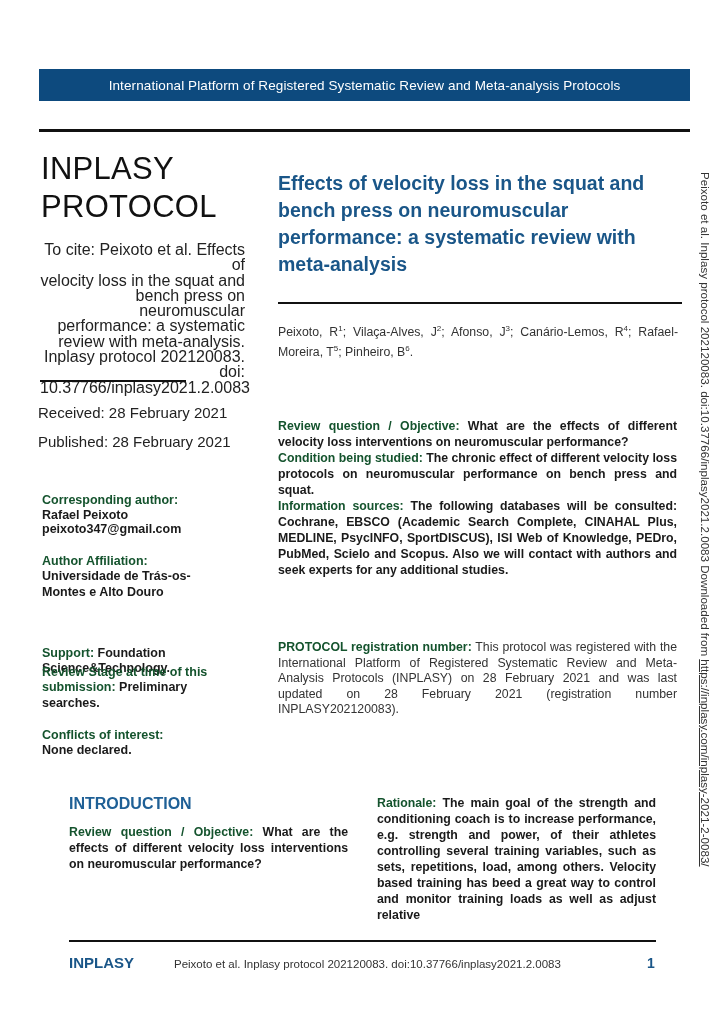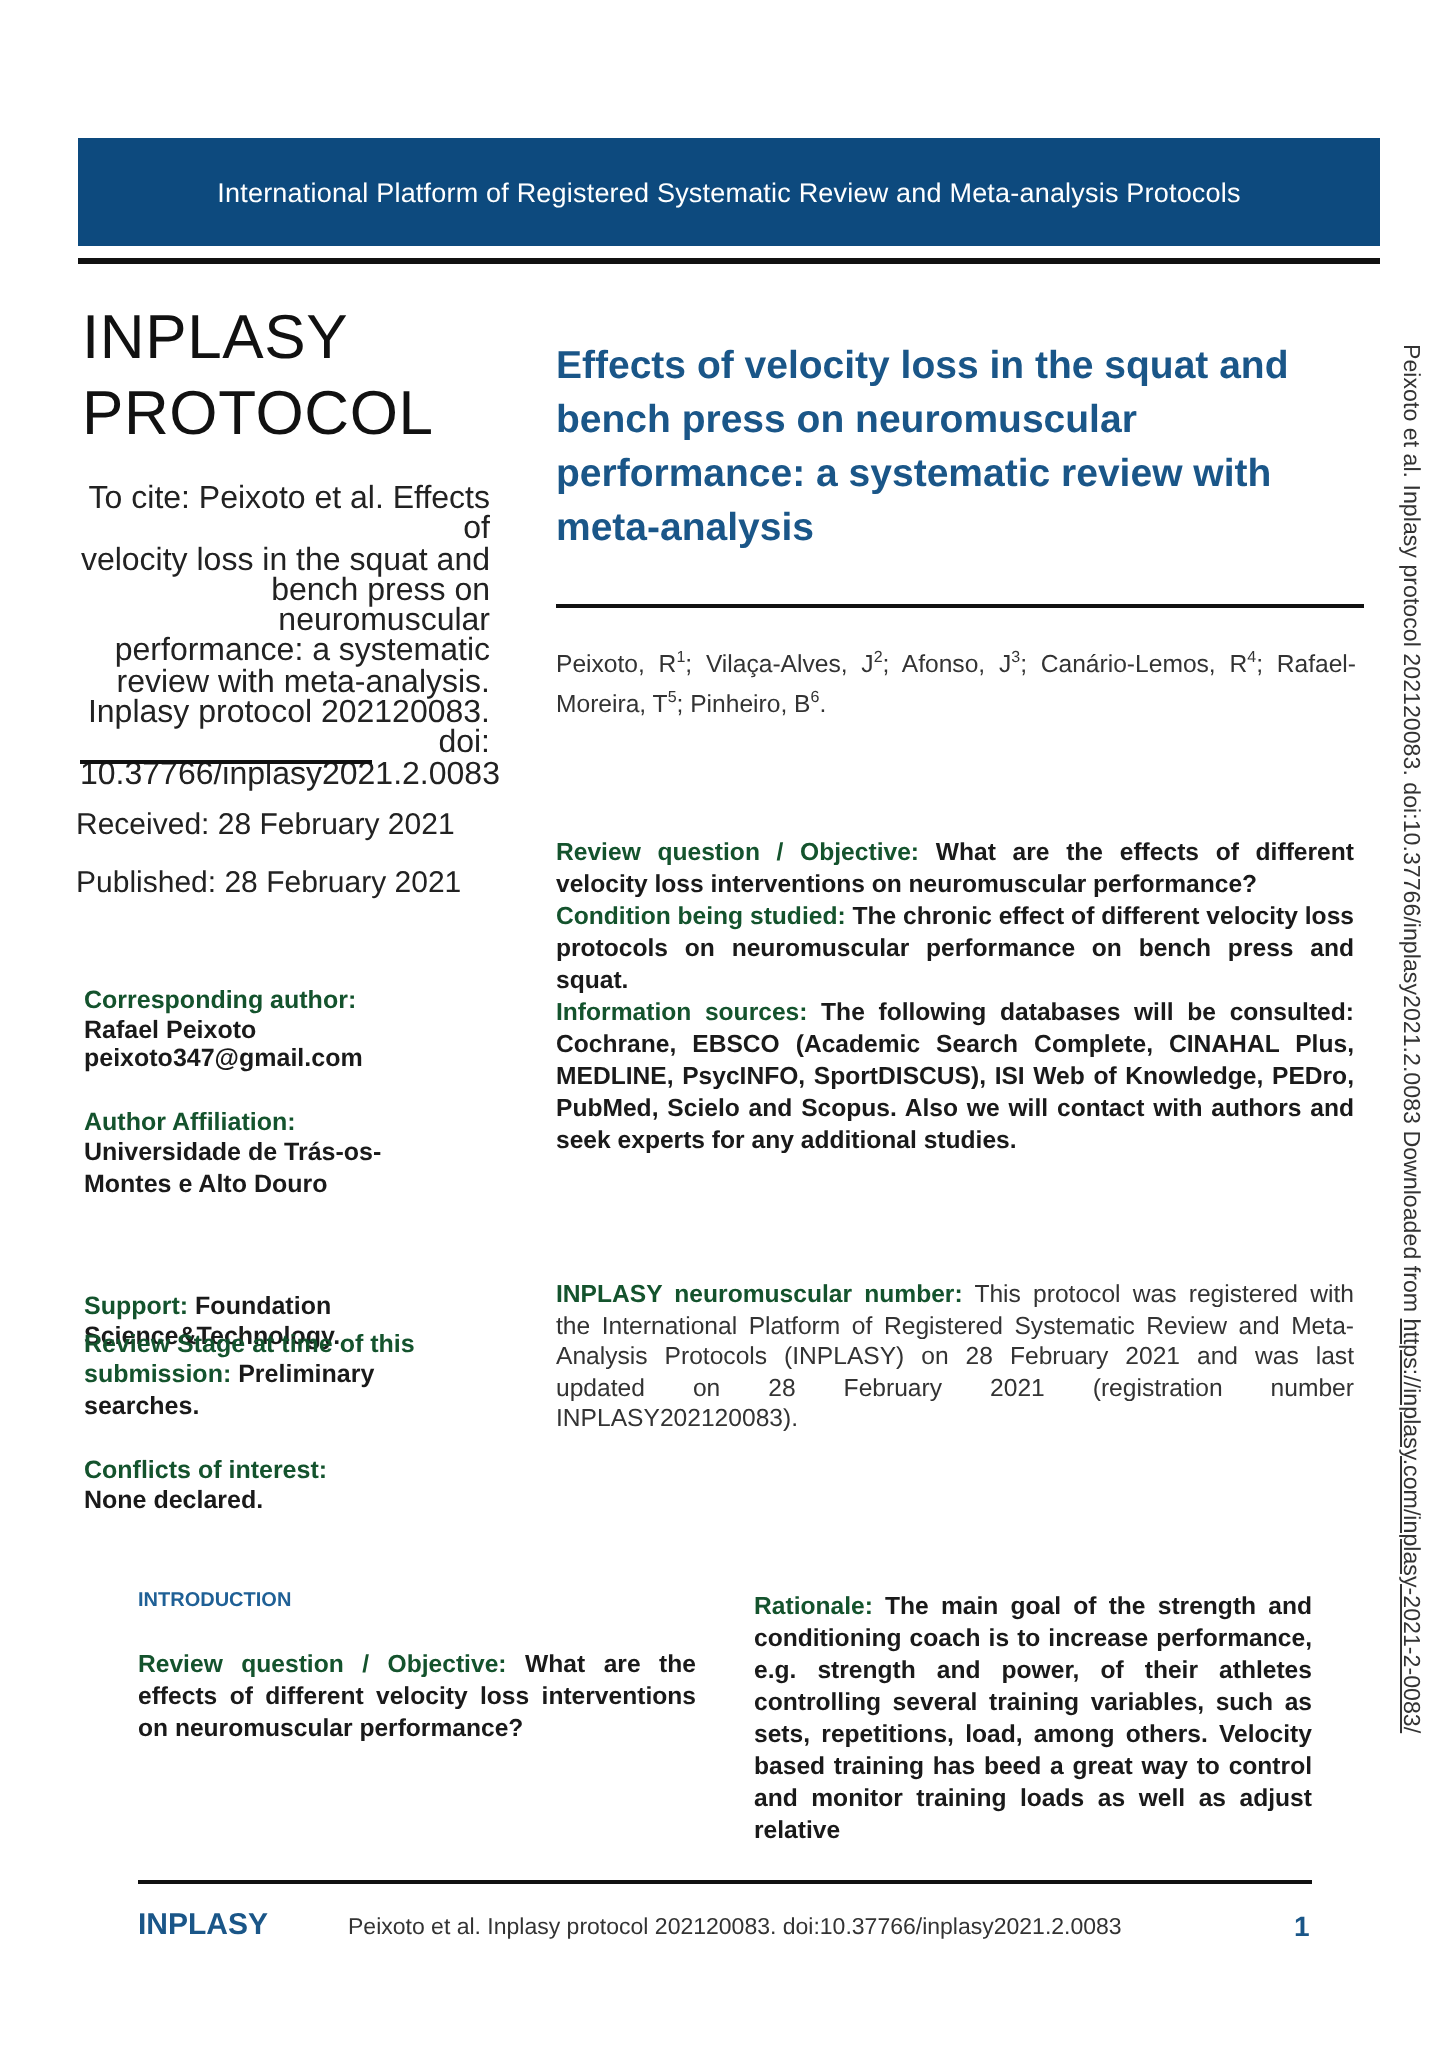--- a/index.html
+++ b/index.html
@@ -6,7 +6,7 @@
   html, body { width:724px; height:1024px; background:#ffffff; overflow:hidden; }
   body { position:relative; font-family:"Liberation Sans", sans-serif; color:#1a1a1a; }
   .abs { position:absolute; }
-  .banner { left:39px; top:69px; width:651px; height:54px; background:#0d4a7e; color:#ffffff;
+  .banner { left:39px; top:69px; width:651px; height:32px; background:#0d4a7e; color:#ffffff;
             font-size:13.5px; display:flex; align-items:center; justify-content:center; letter-spacing:0.1px; }
   .rule-top { left:39px; top:129px; width:651px; height:3px; background:#111; }
   .brand { left:41px; top:150px; font-size:31px; line-height:38px; color:#111; letter-spacing:0.3px; }

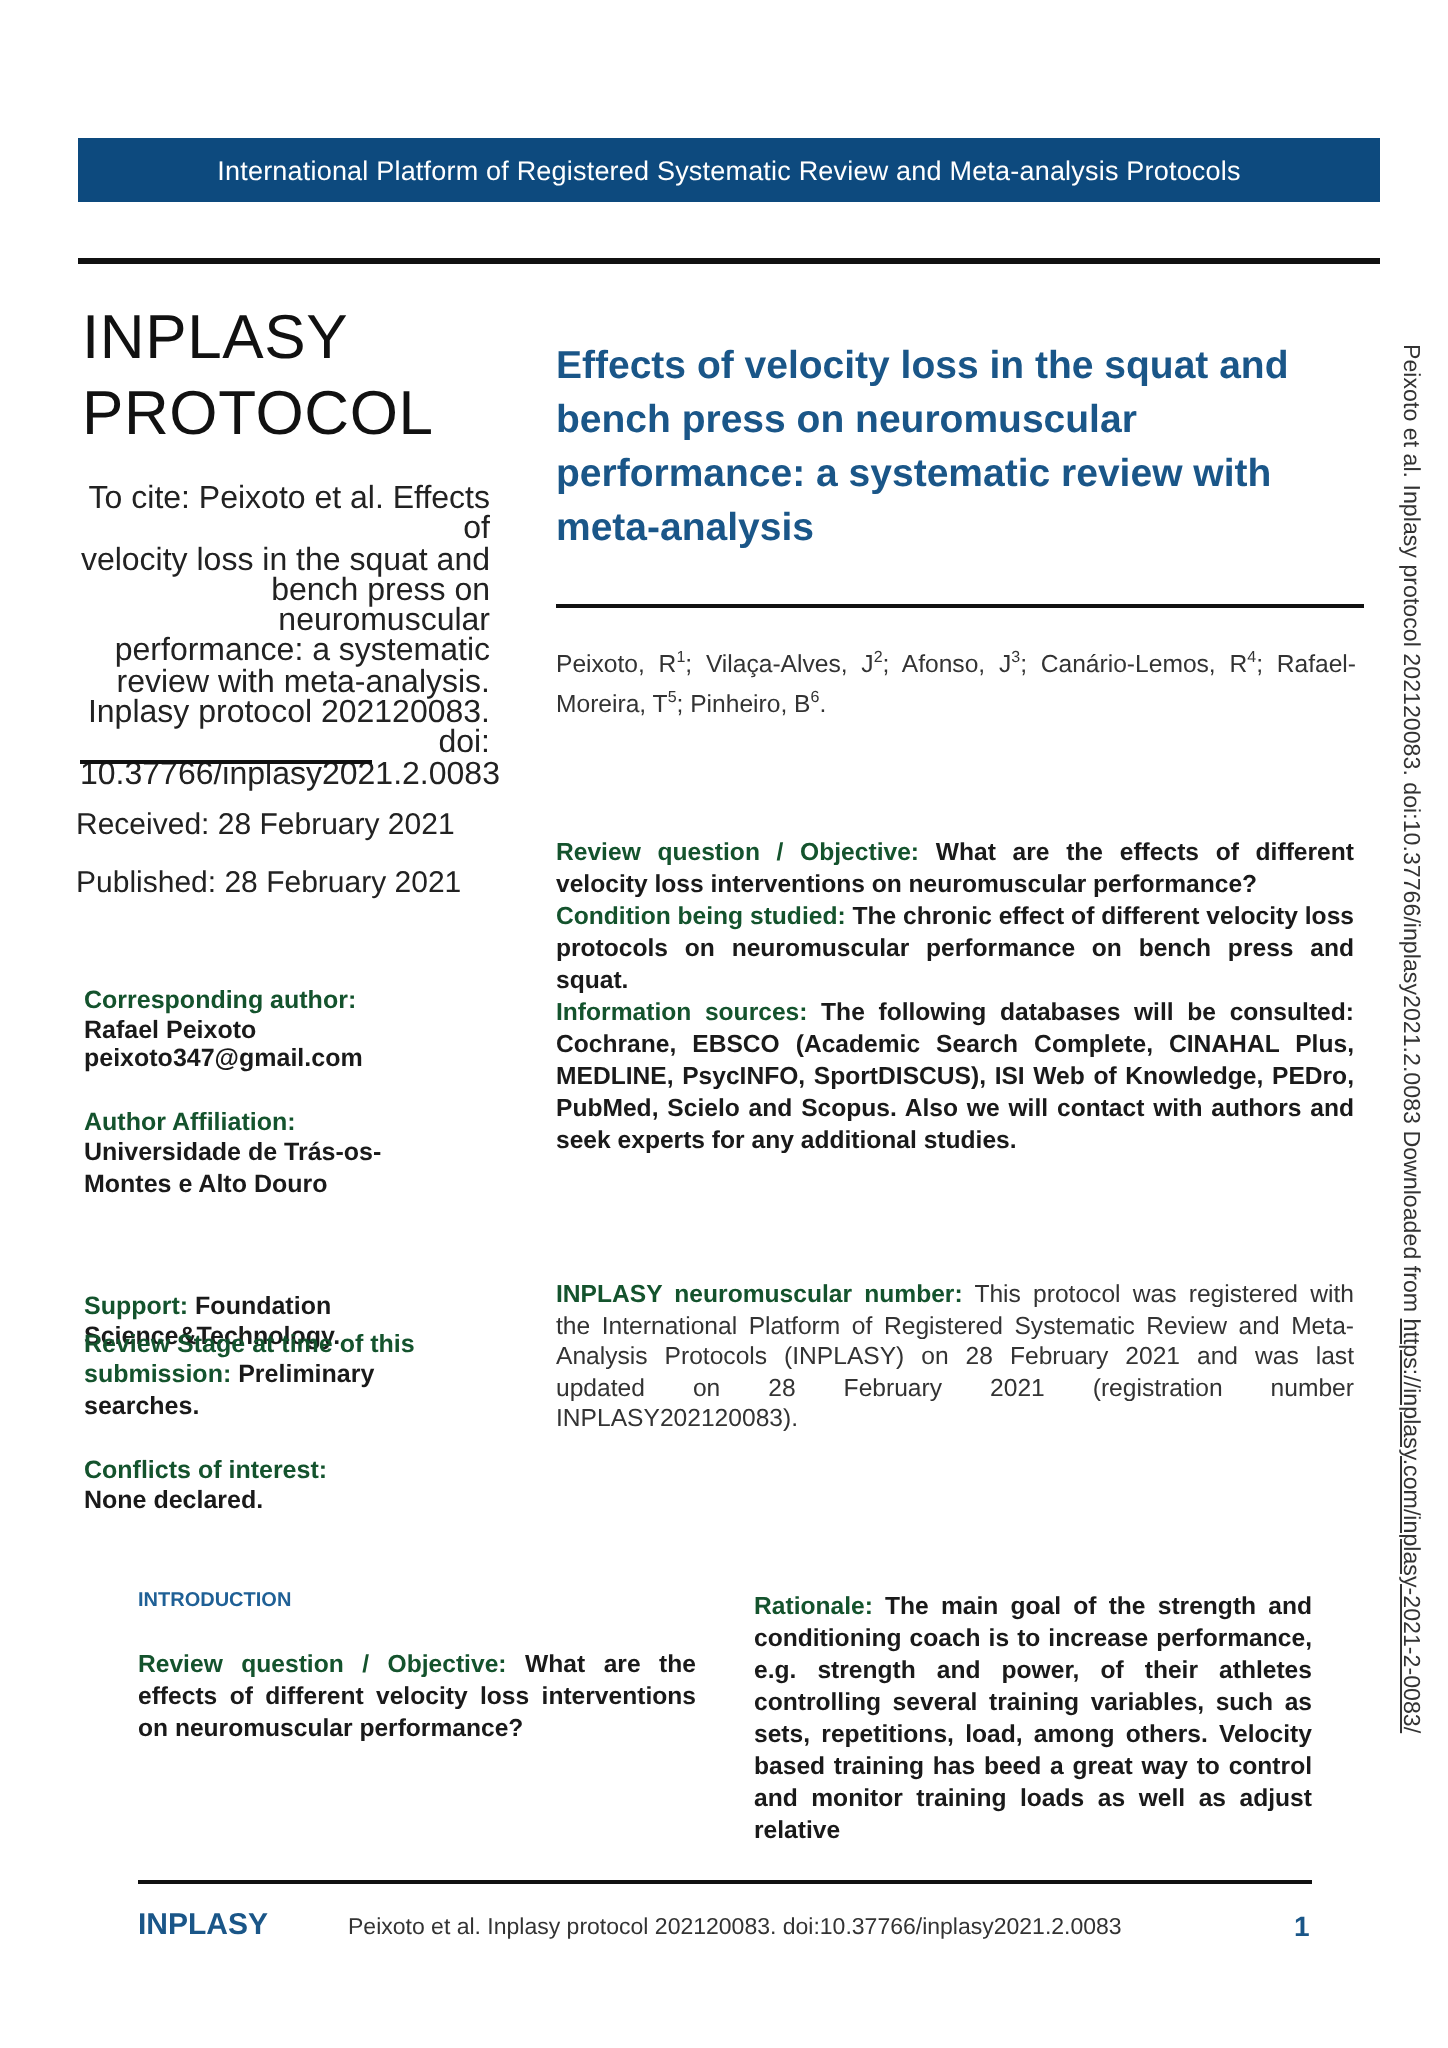--- a/index.html
+++ b/index.html
@@ -108,7 +108,7 @@
 </div>
 
 <div class="abs reg">
-  <div class="last"><span class="blue">INPLASY neuromuscular number:</span><span> This protocol was registered with the International Platform of Registered Systematic Review and Meta-Analysis Protocols (INPLASY) on 28 February 2021 and was last updated on 28 February 2021 (registration number</span></div>
+  <div class="last"><span class="blue">PROTOCOL registration number:</span><span> This protocol was registered with the International Platform of Registered Systematic Review and Meta-Analysis Protocols (INPLASY) on 28 February 2021 and was last updated on 28 February 2021 (registration number</span></div>
   <div>INPLASY202120083).</div>
 </div>
 

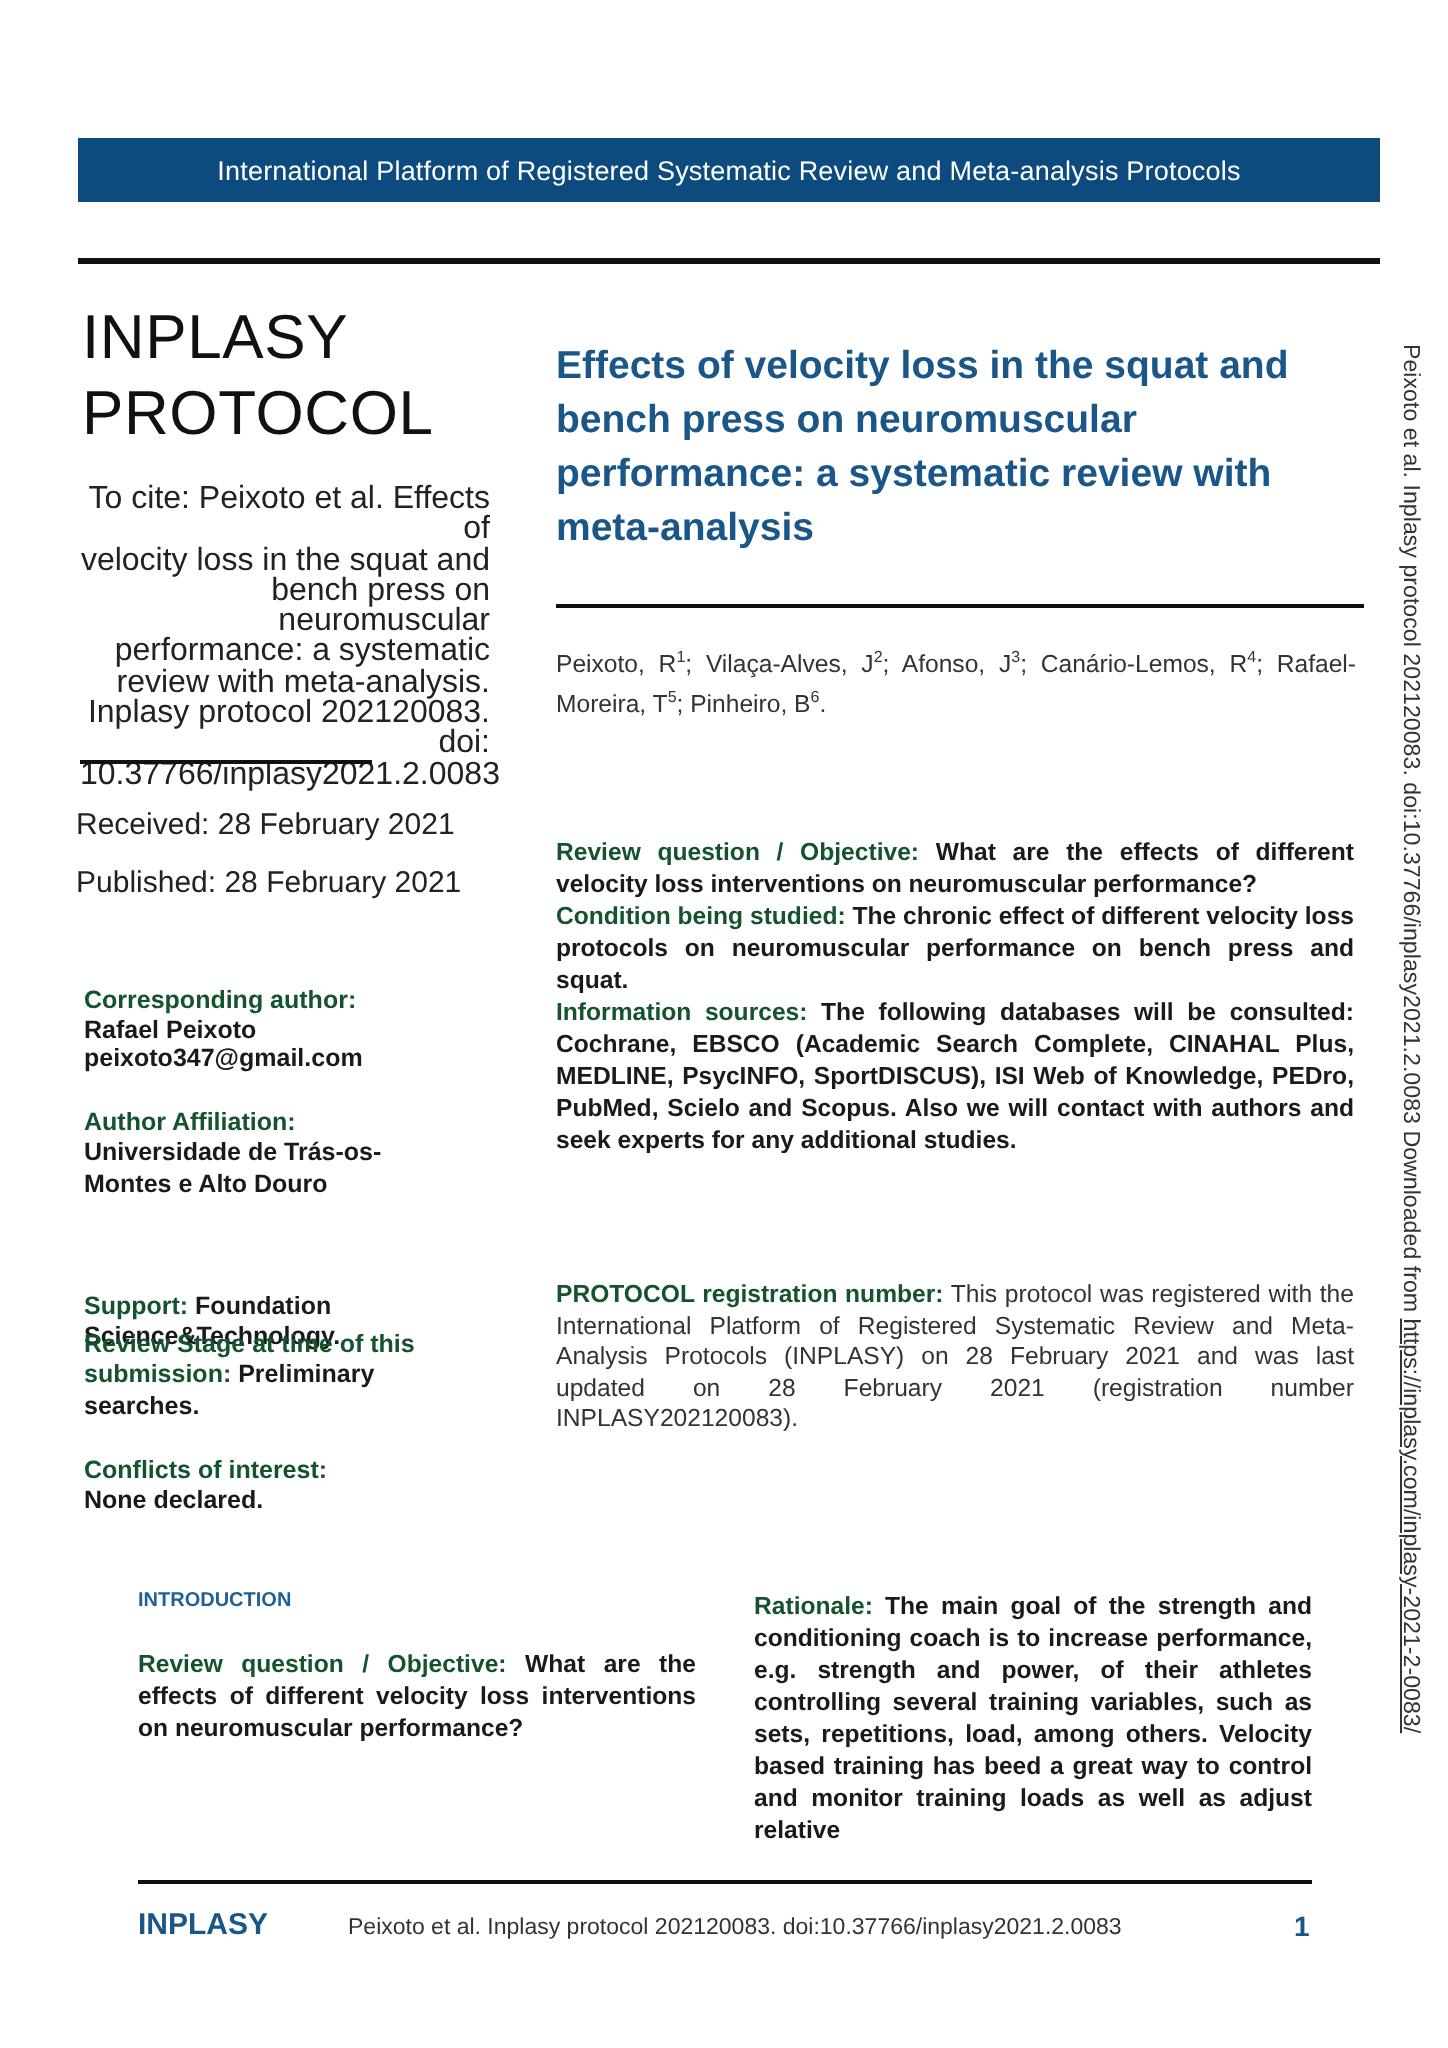--- a/index.html
+++ b/index.html
@@ -22,7 +22,7 @@
   .abstract { left:278px; top:418px; width:399px; font-size:12.3px; line-height:16px; font-weight:bold; color:#1a1a1a; text-align:justify; }
   .reg { left:278px; top:640px; width:399px; font-size:12.3px; line-height:15.5px; color:#333; text-align:justify; }
   .reg .last { text-align-last:justify; }
-  .intro-h { left:69px; top:795px; font-size:10px; font-weight:bold; color:#1f6096; }
+  .intro-h { left:69px; top:795px; font-size:16px; font-weight:bold; color:#1f6096; }
   .intro-body { left:69px; top:824px; width:279px; font-size:12.3px; line-height:16px; font-weight:bold; color:#1a1a1a; text-align:justify; }
   .rationale { left:377px; top:795px; width:279px; font-size:12.3px; line-height:16px; font-weight:bold; color:#1a1a1a; text-align:justify; text-align-last:justify; }
   .rule-foot { left:69px; top:940px; width:587px; height:2px; background:#111; }

